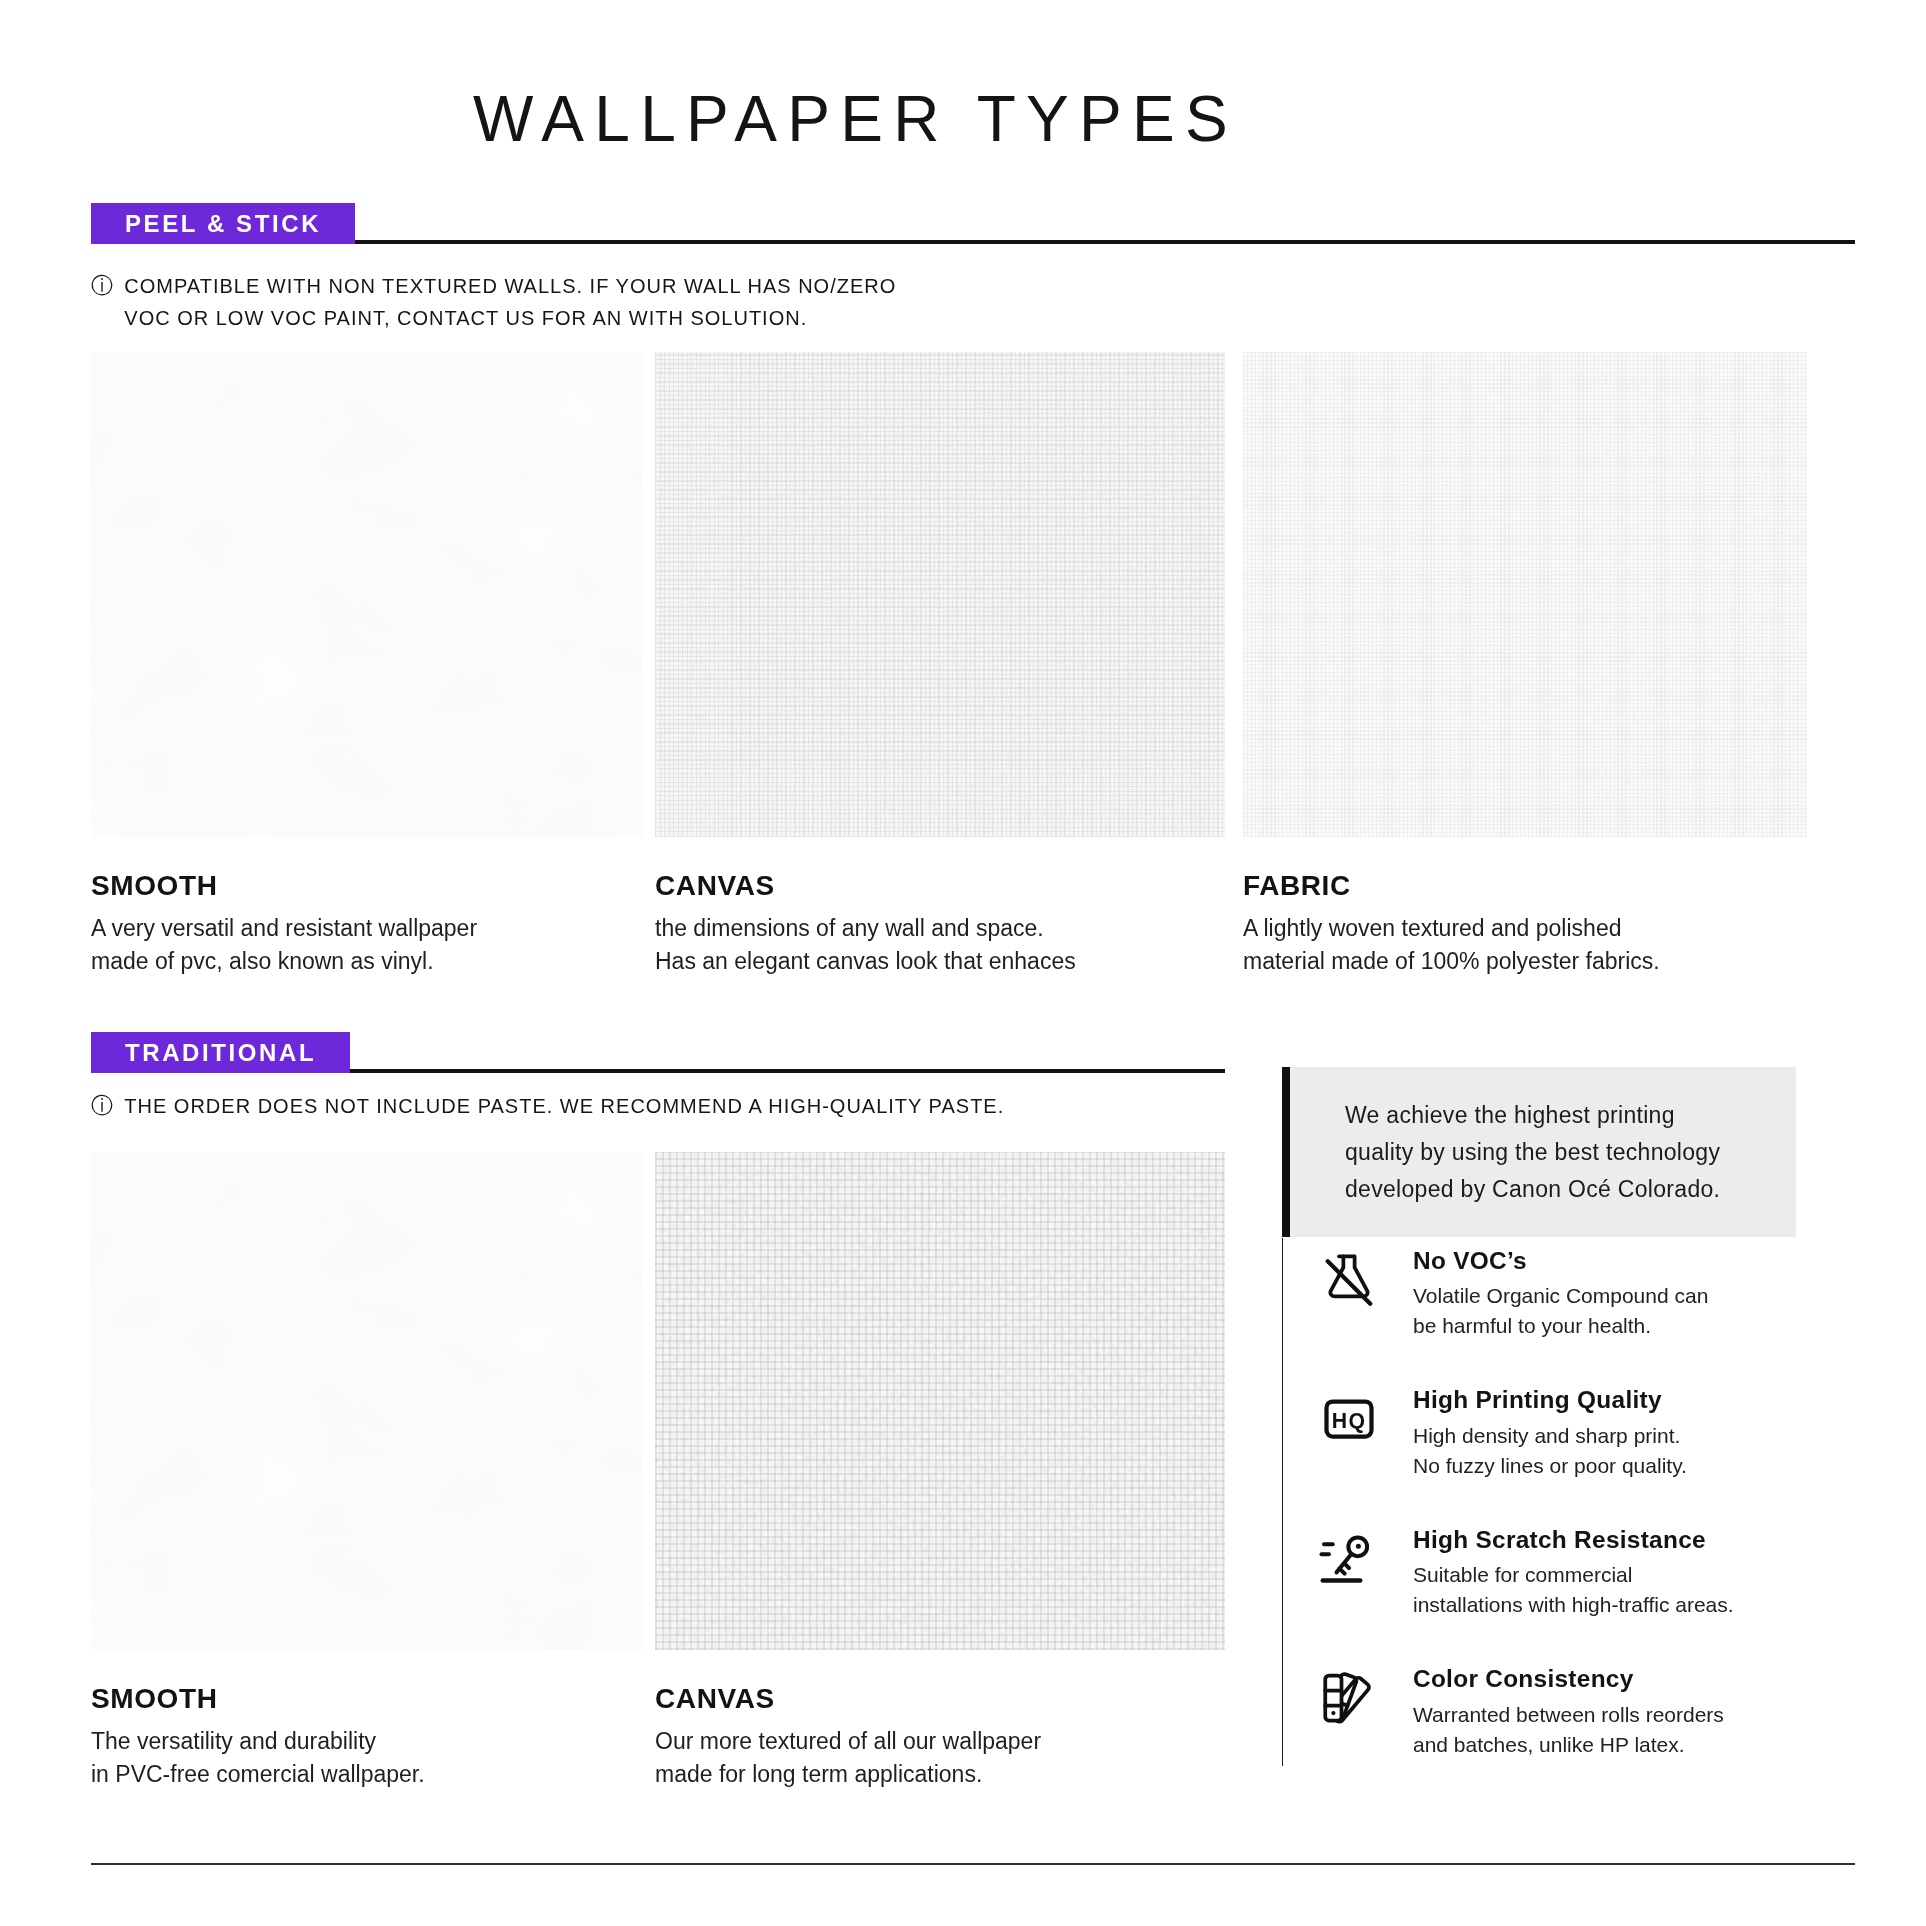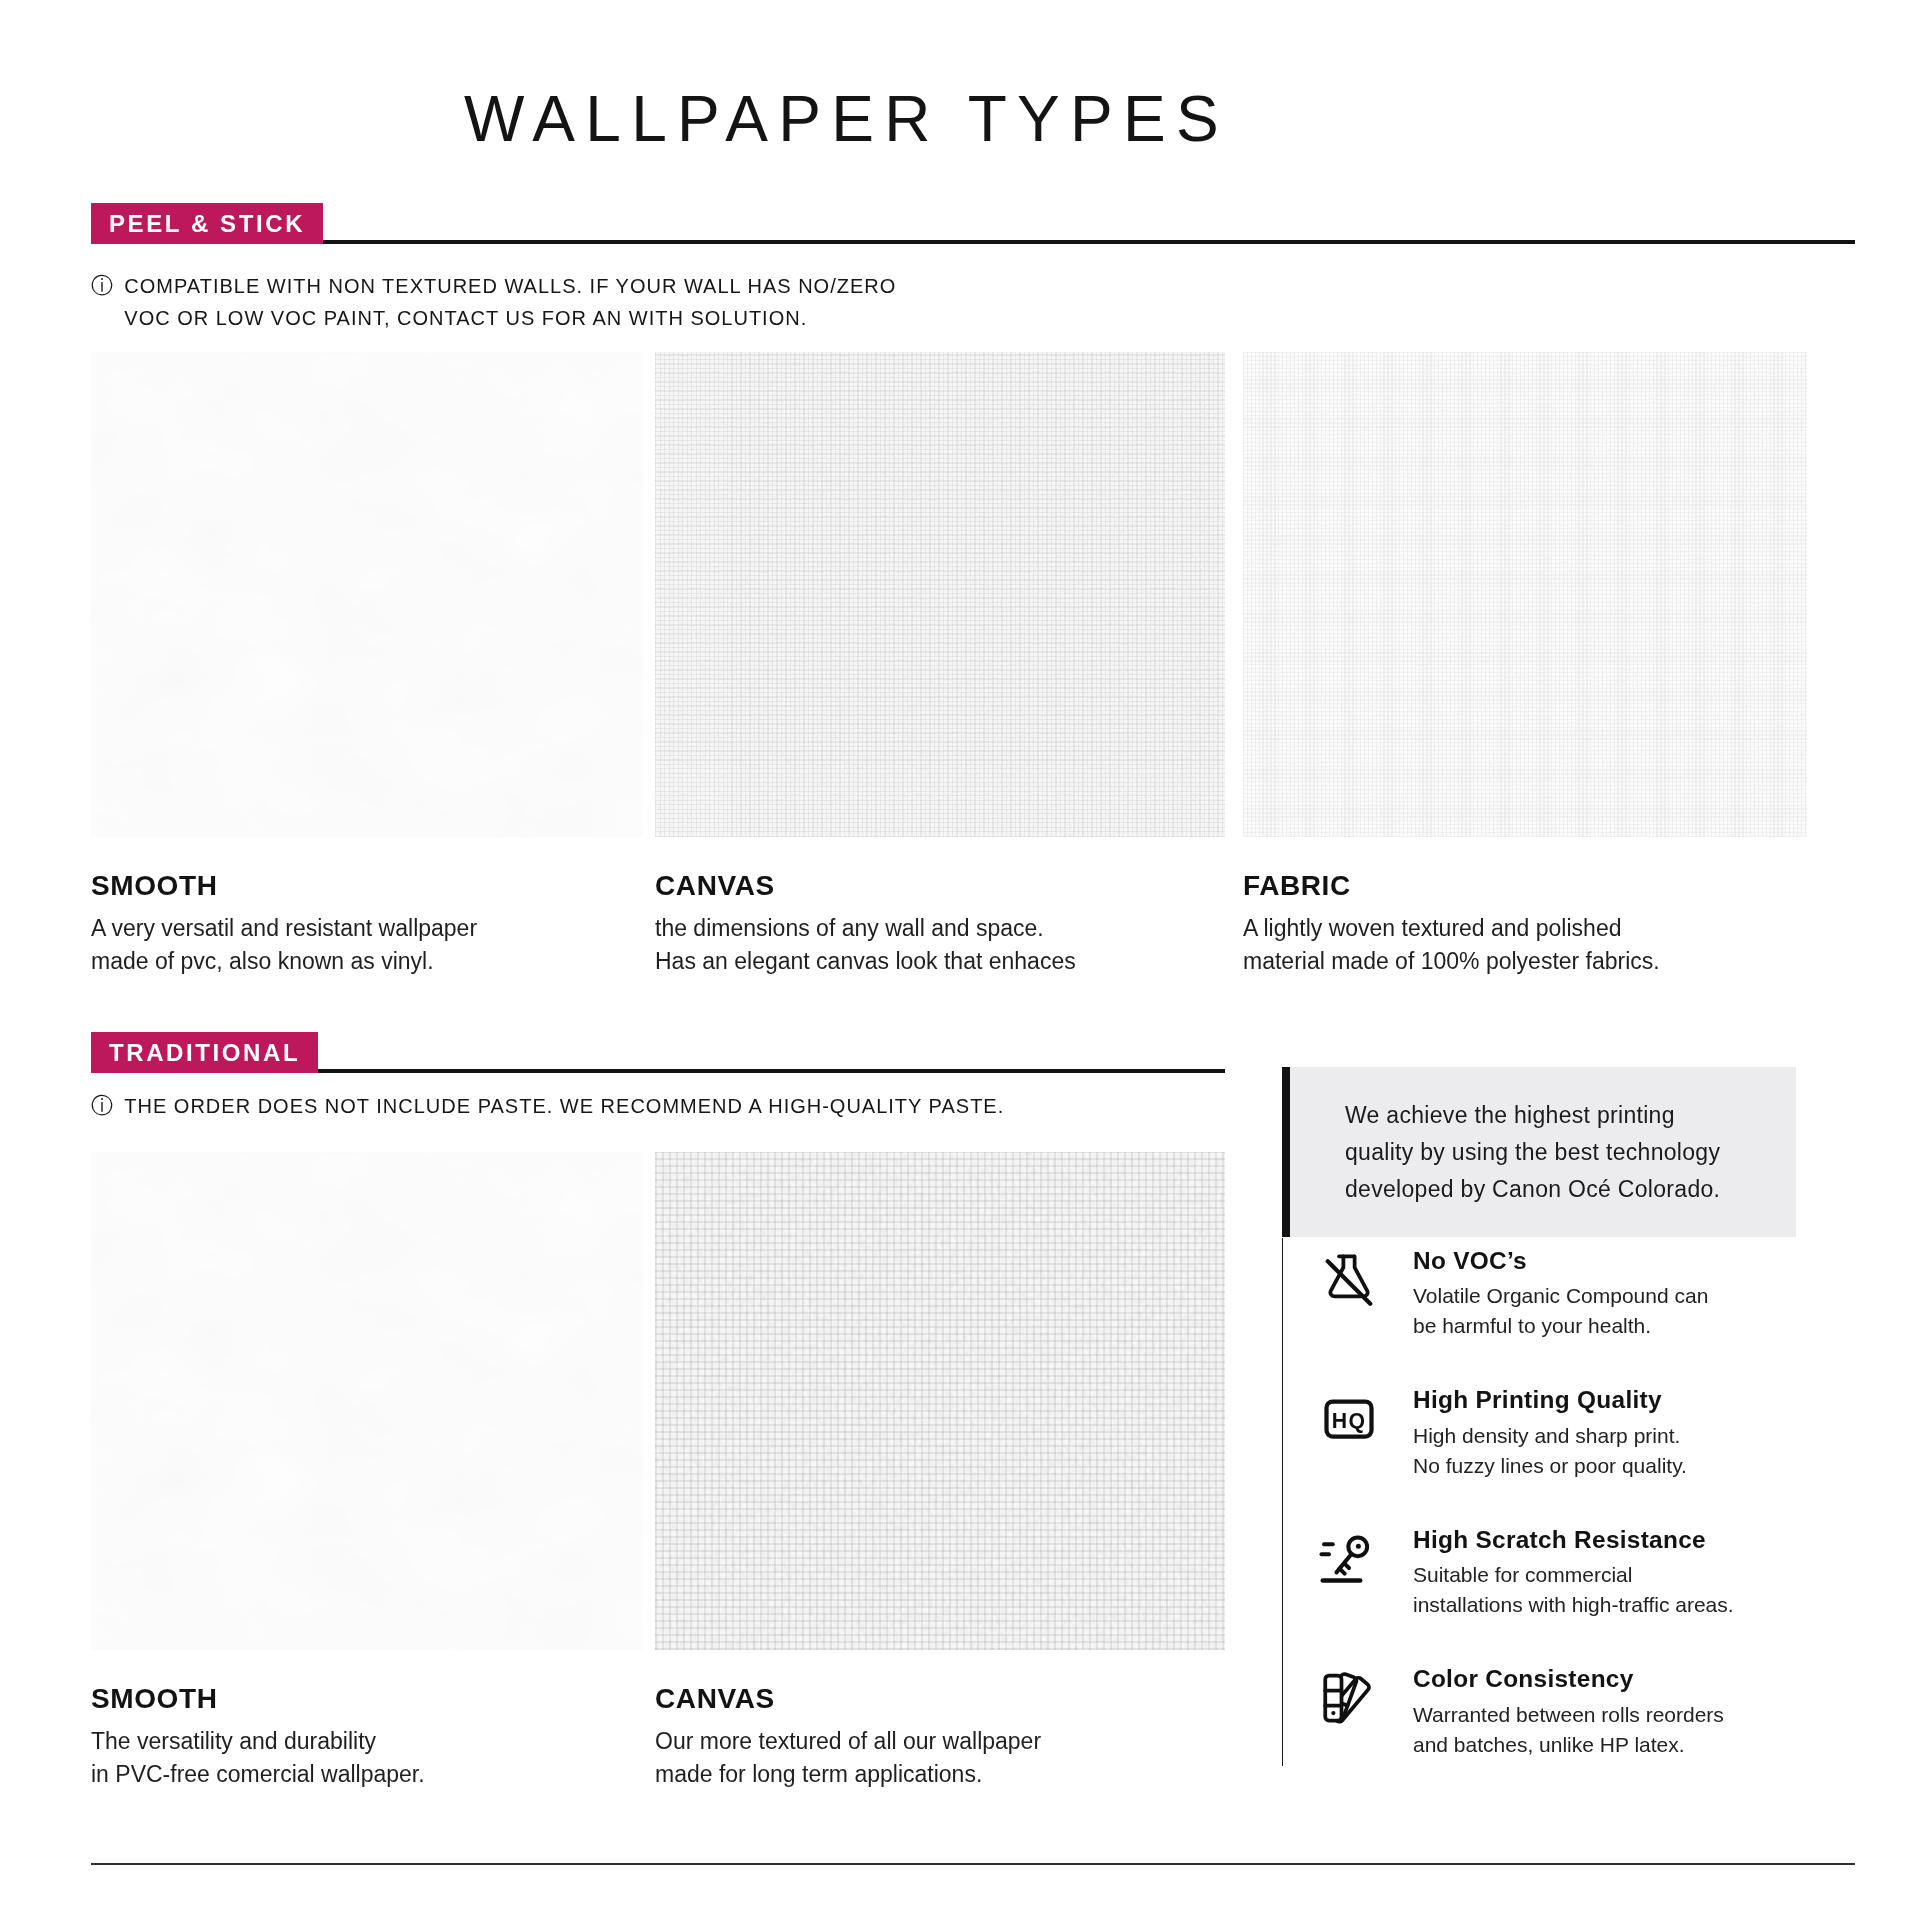--- a/index.html
+++ b/index.html
@@ -11,7 +11,7 @@
   }
   
   .page-title{
-    position:absolute;top:82px;left:365px;width:963px;
+    position:absolute;top:82px;left:374px;width:963px;
     text-align:center;font-size:64px;font-weight:300;letter-spacing:10.3px;
     color:#141414;white-space:nowrap;
   }

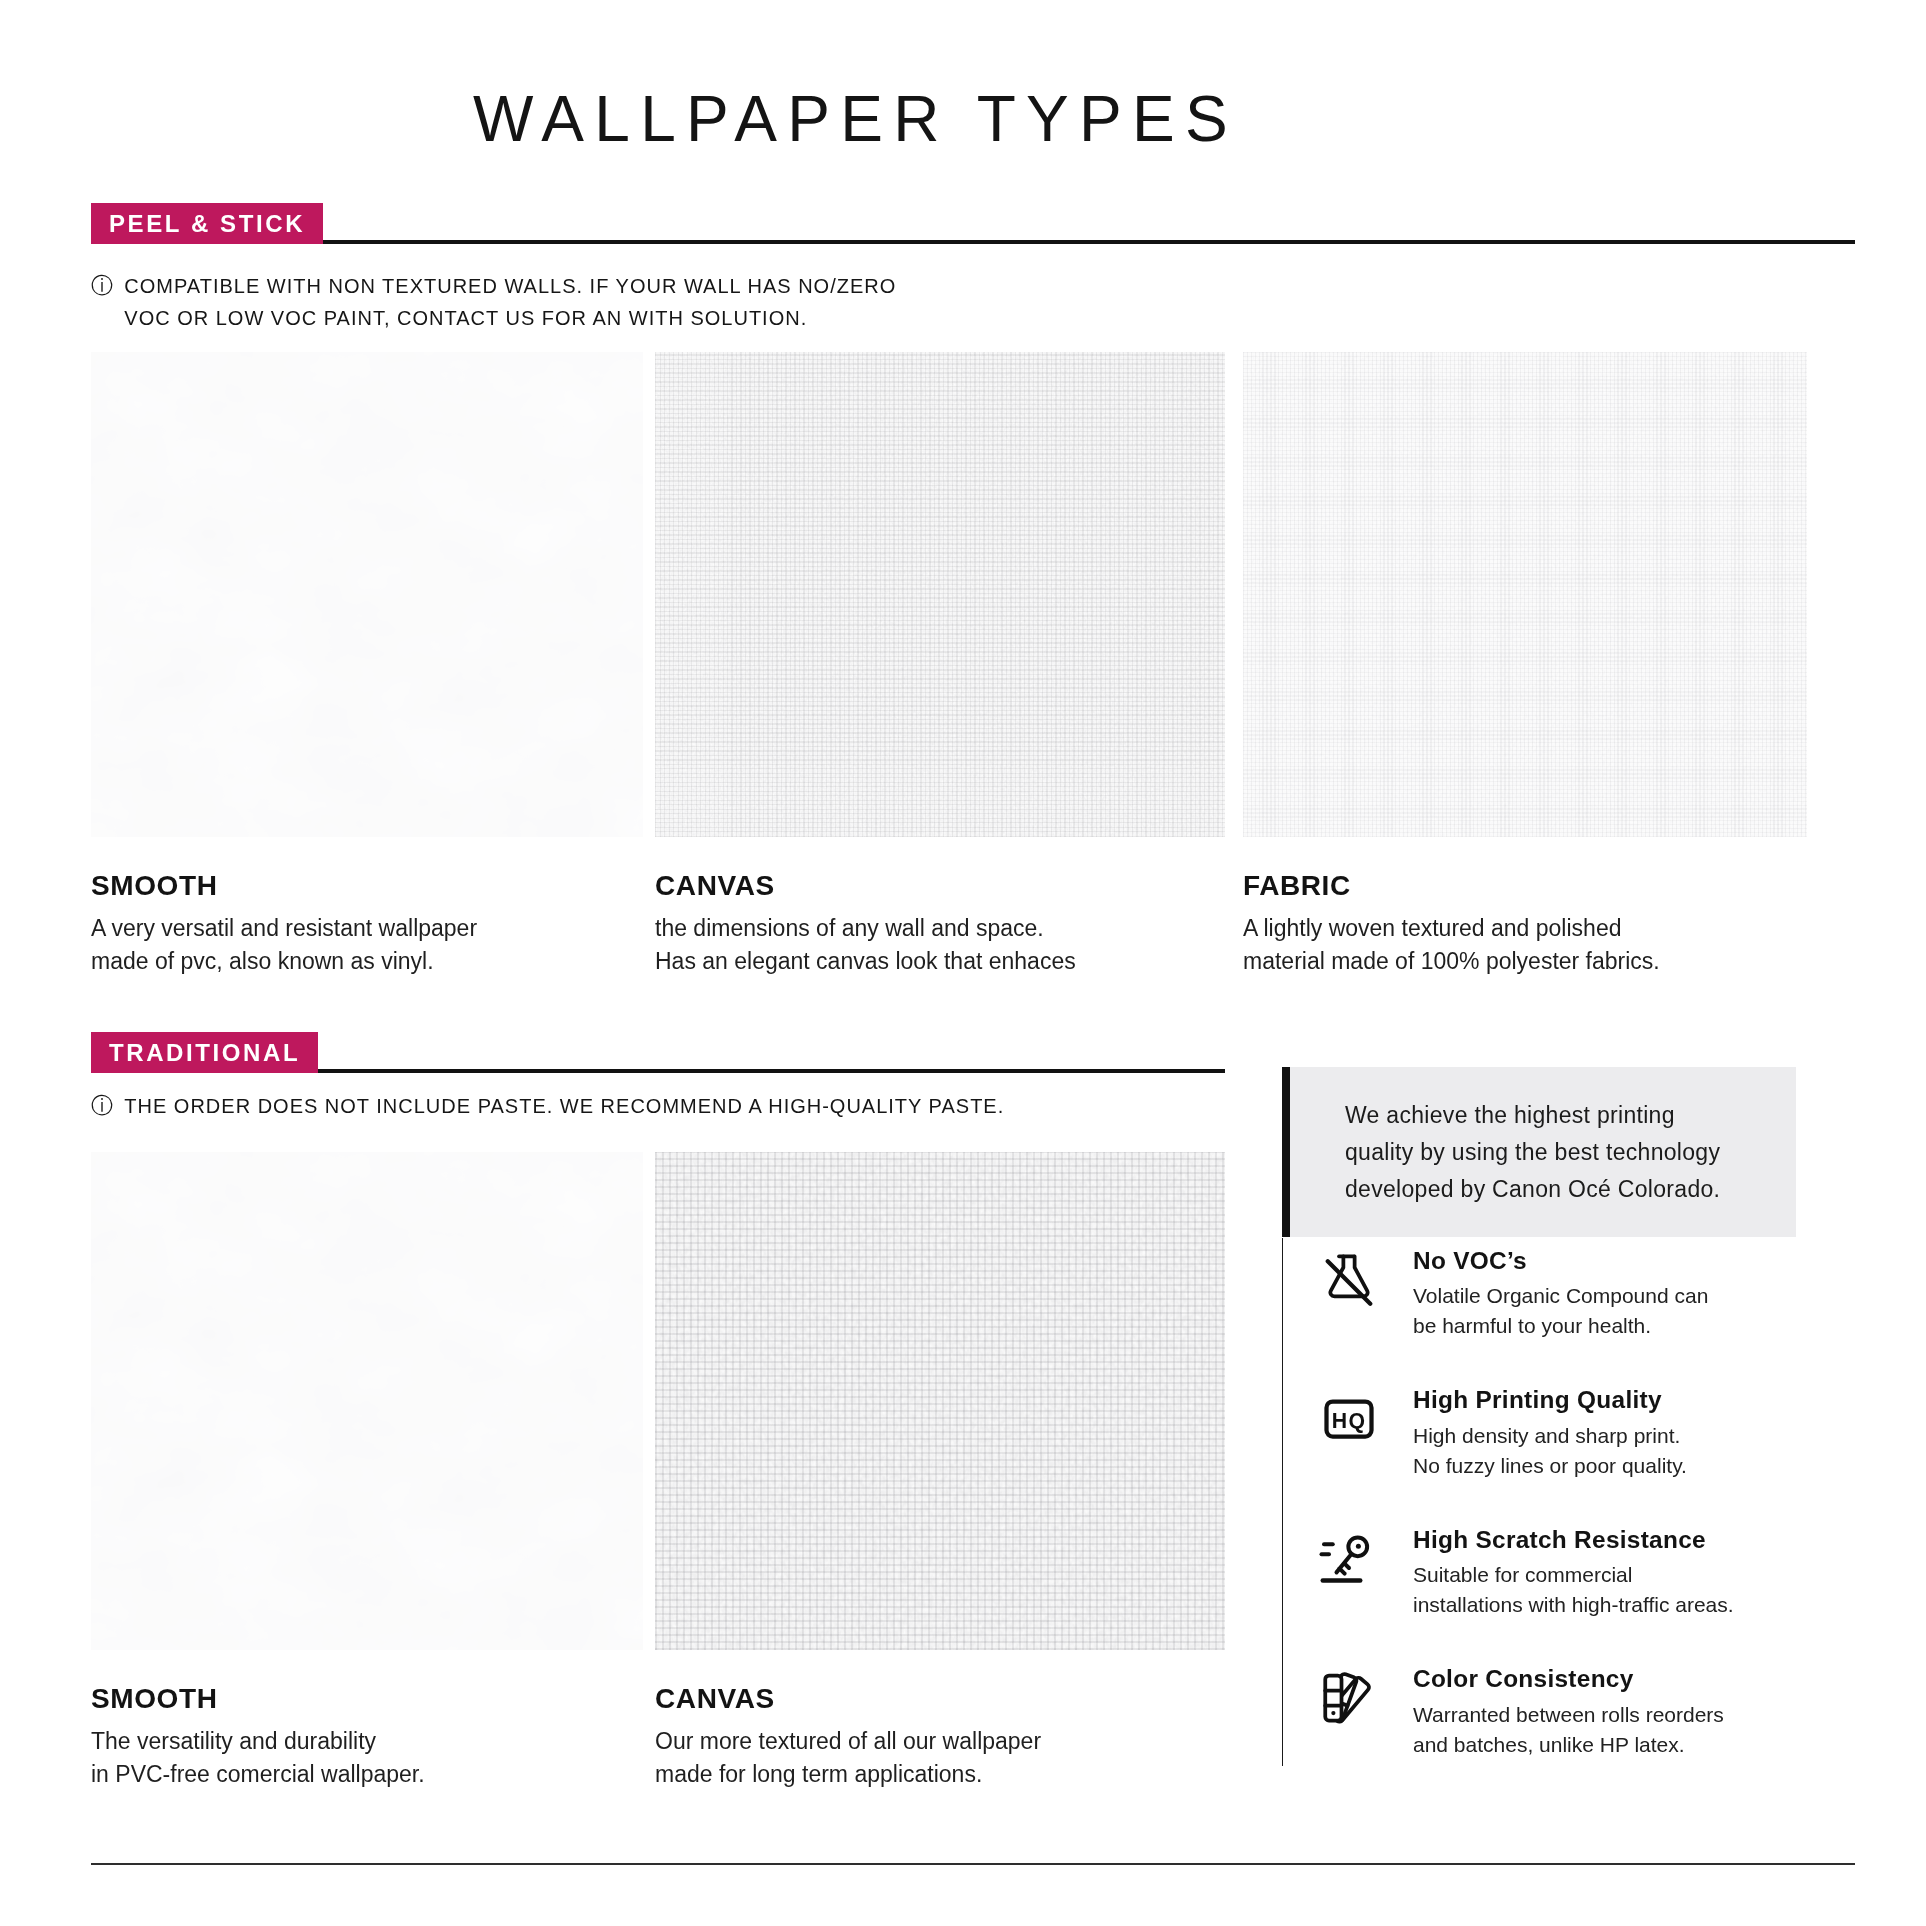--- a/index.html
+++ b/index.html
@@ -19,8 +19,8 @@
   .section-header{position:absolute;left:91px;height:41px;}
   .section-header .rule{position:absolute;left:0;right:0;bottom:0;height:3.9px;background:#121212;}
   .badge{
-    position:relative;z-index:2;display:inline-block;background:#be185d;color:#ffffff;
-    font-size:24px;font-weight:600;letter-spacing:2.6px;line-height:41px;padding:0 18px;
+    position:relative;z-index:2;display:inline-block;background:#6d28d9;color:#ffffff;
+    font-size:24px;font-weight:600;letter-spacing:2.6px;line-height:41px;padding:0 34px;
     white-space:nowrap;
   }
   #peel-header{top:203px;width:1764px;}

